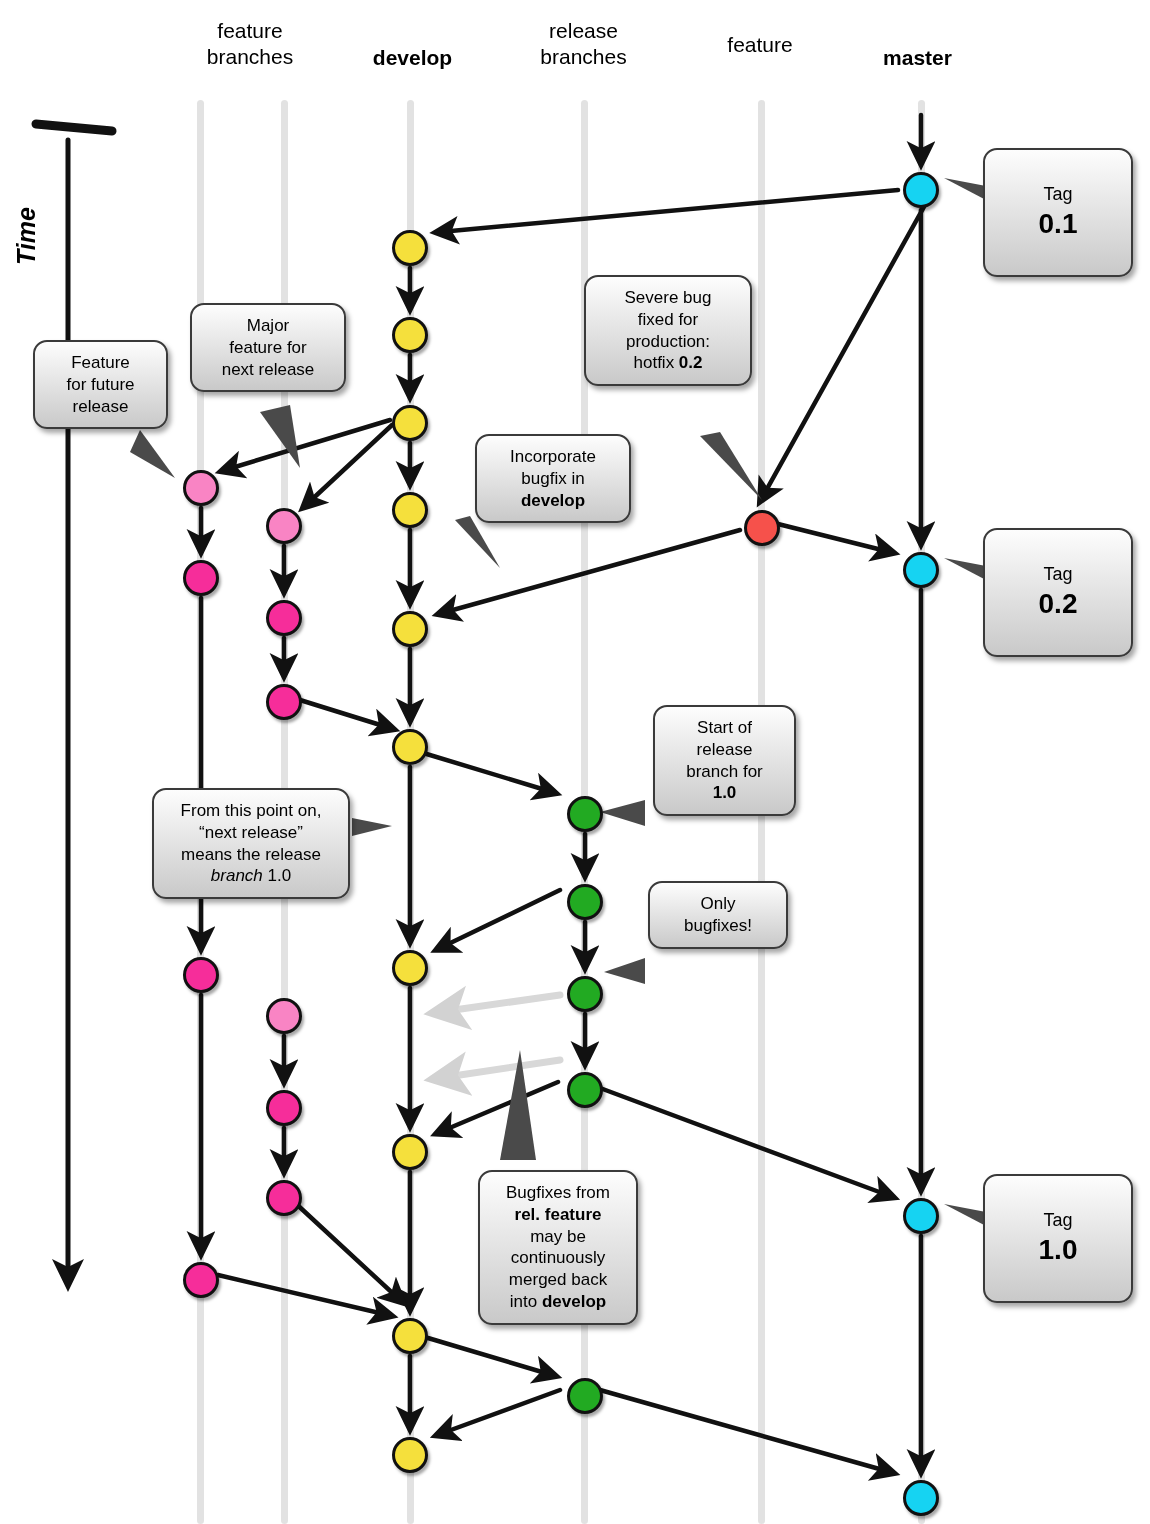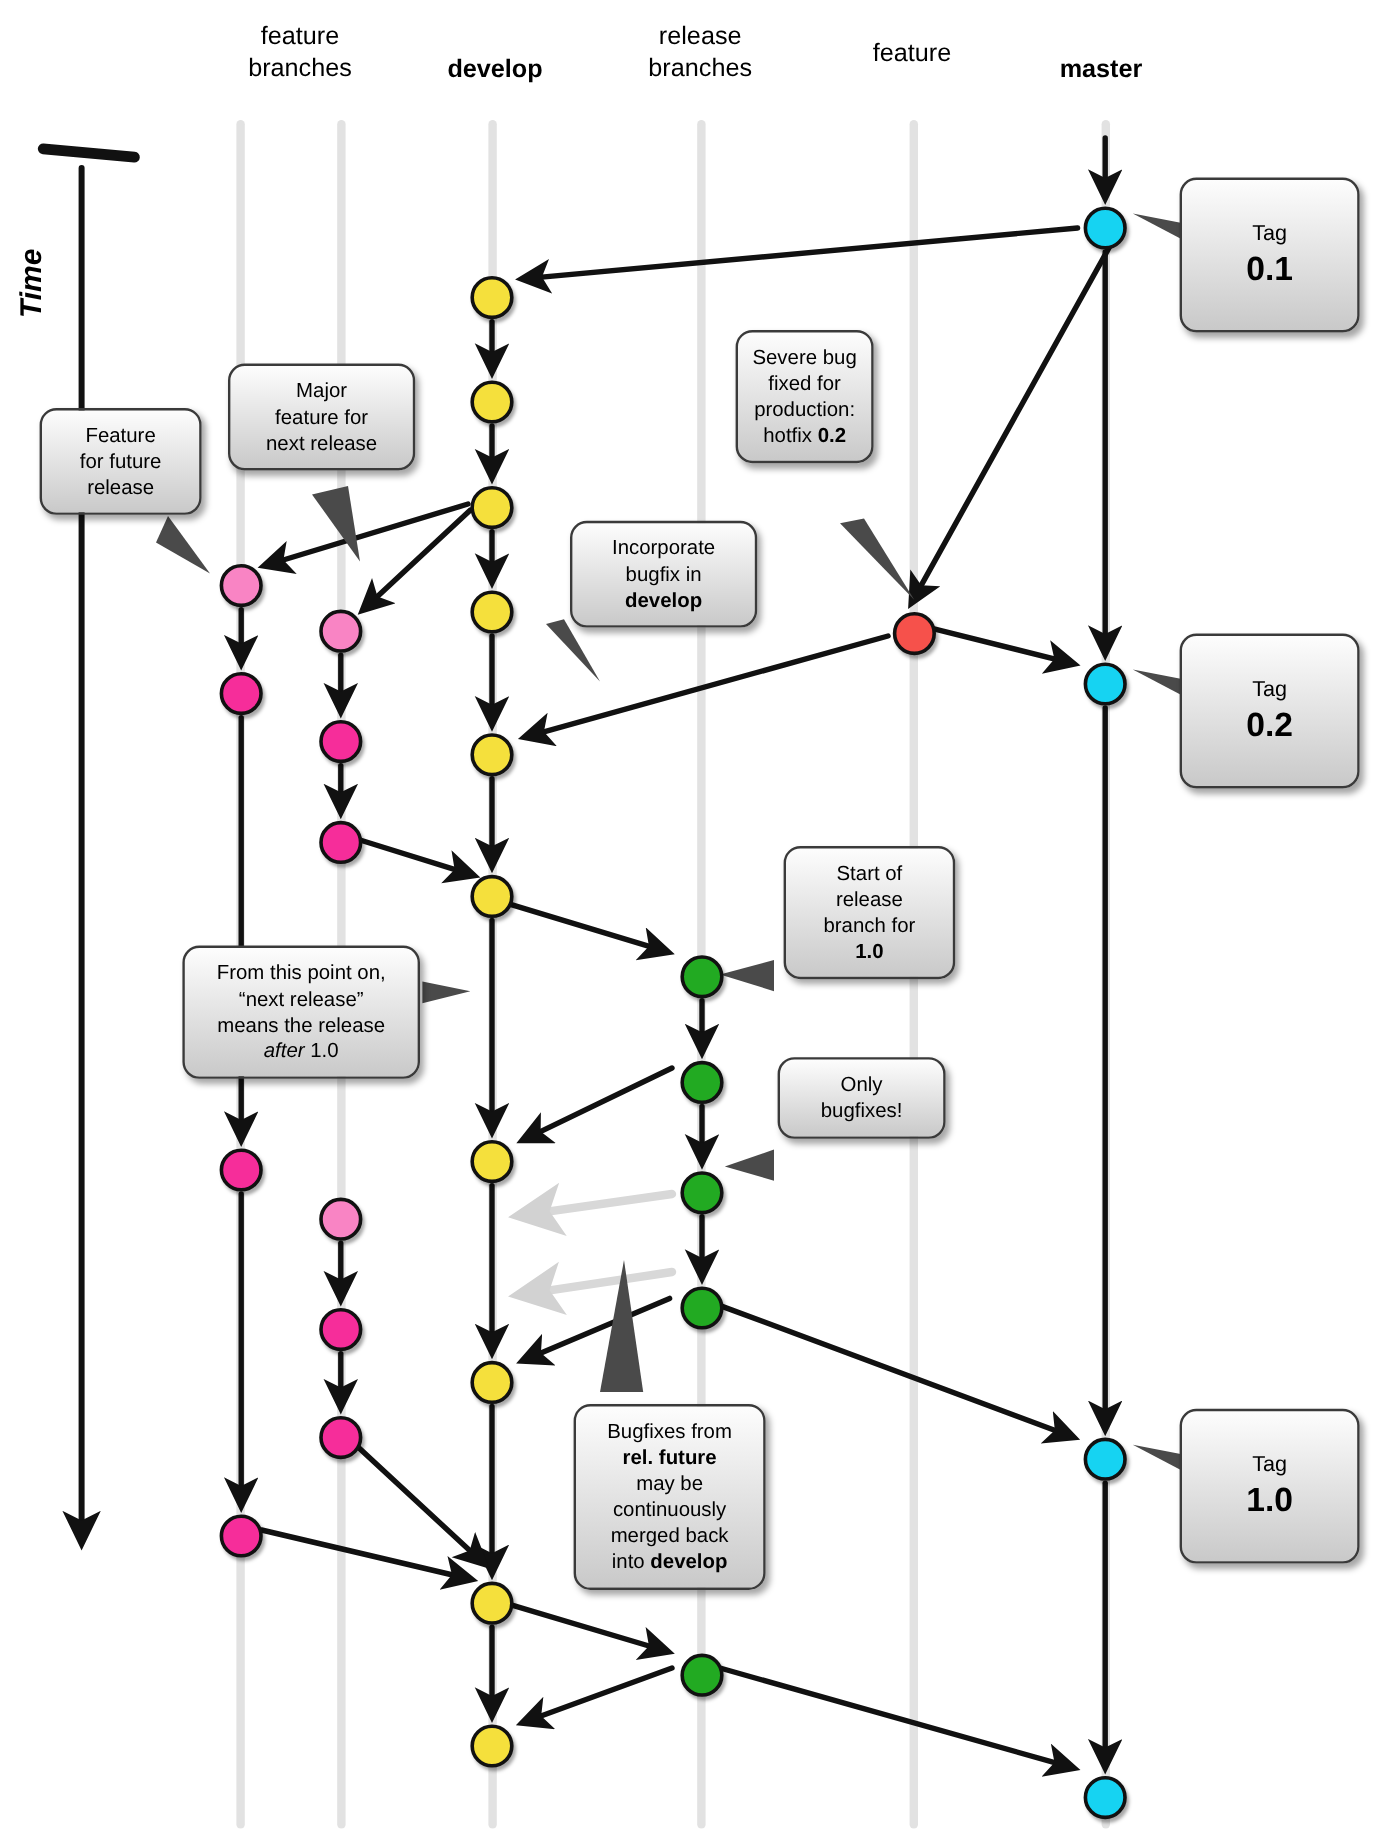--- a/index.html
+++ b/index.html
@@ -257,7 +257,7 @@
 bugfix in
 <b>develop</b></div>
 
-  <div class="bubble" style="left:613px; top:275px; width:115px;">Severe bug
+  <div class="bubble" style="left:584px; top:275px; width:168px;">Severe bug
 fixed for
 production:
 hotfix <b>0.2</b></div>

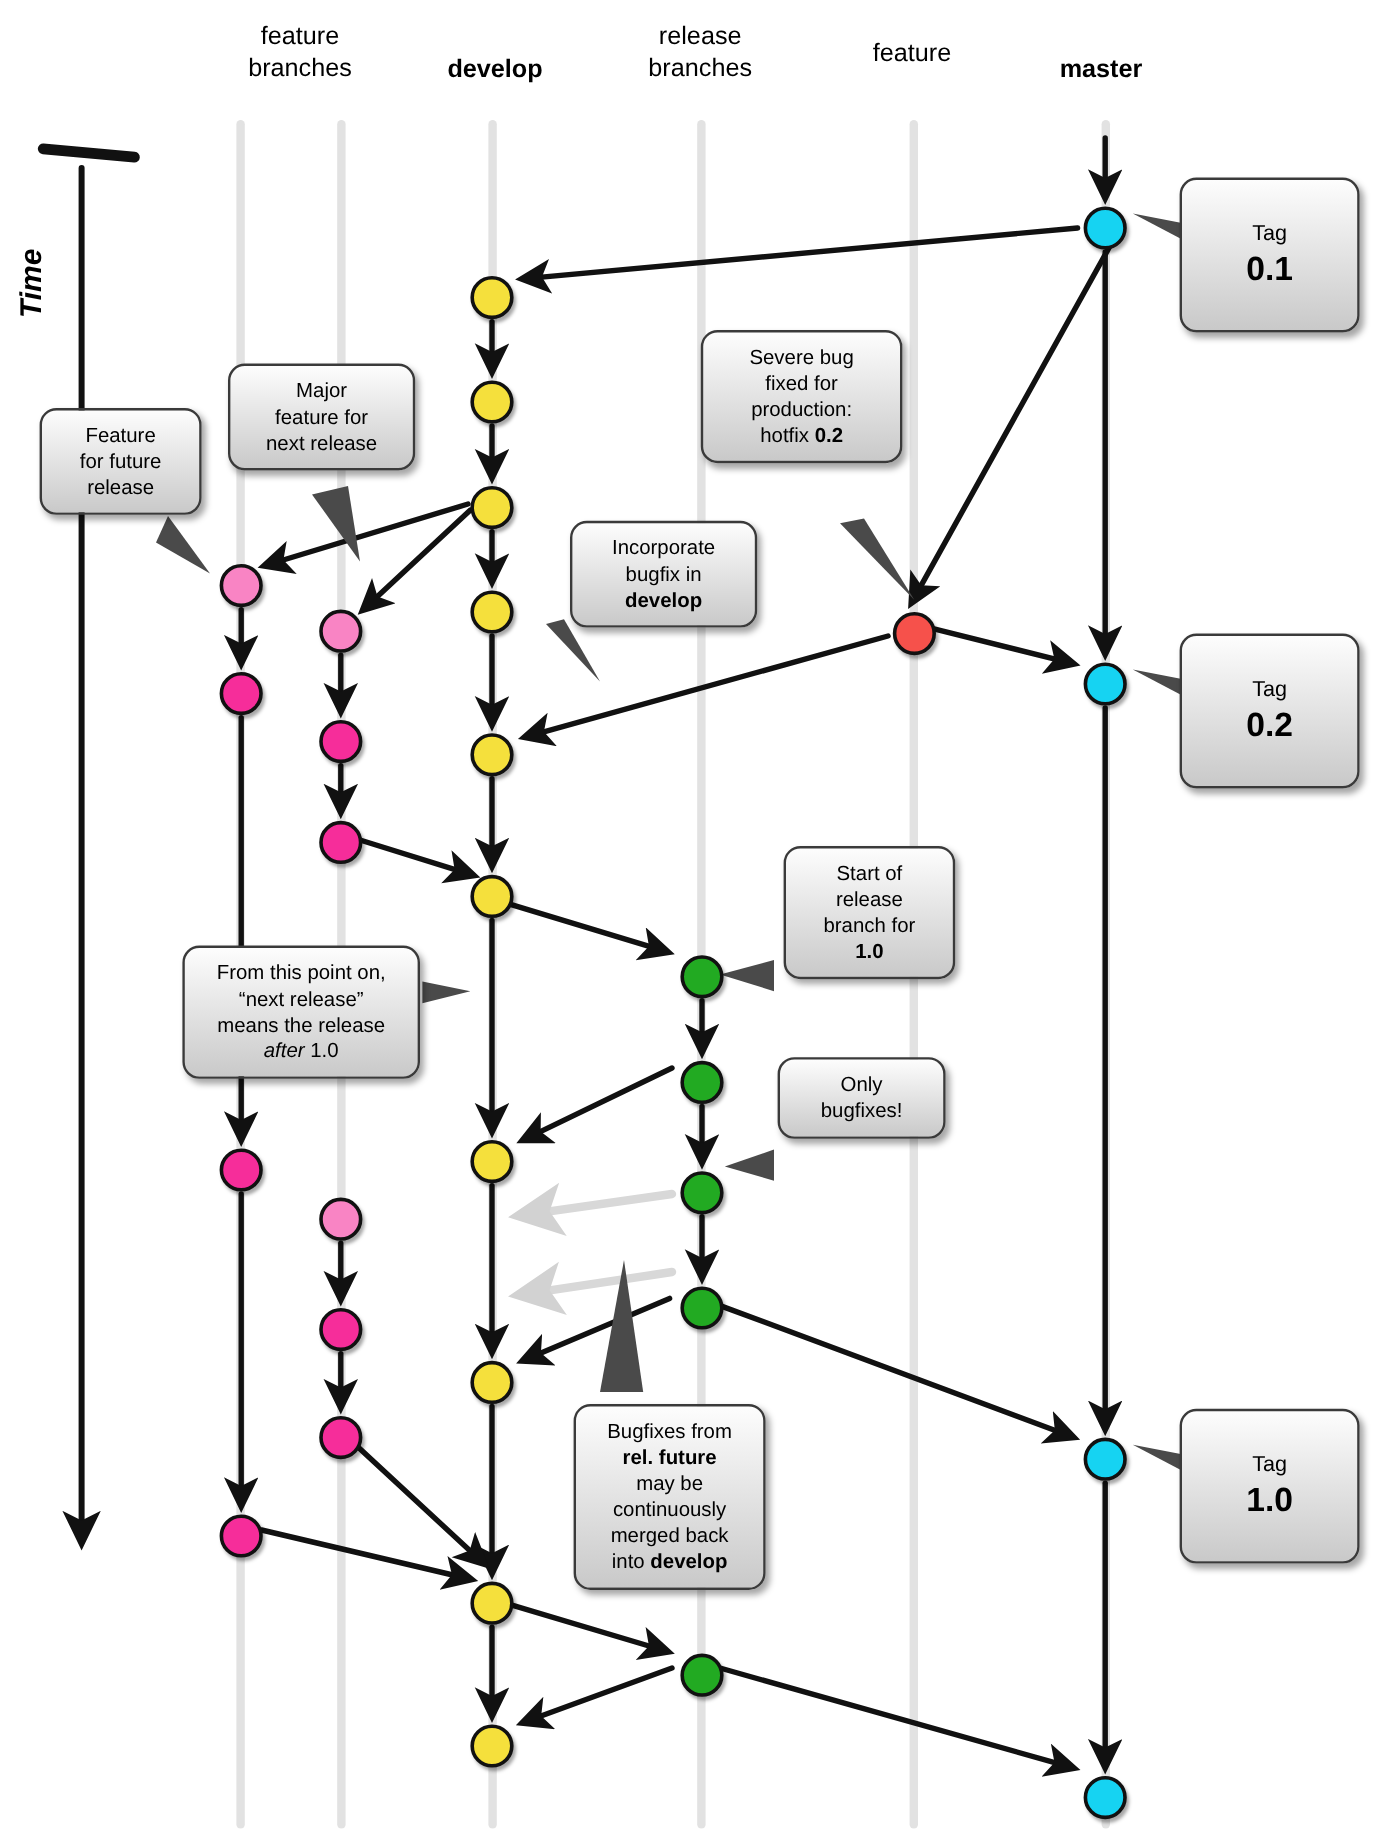--- a/index.html
+++ b/index.html
@@ -270,7 +270,7 @@
   <div class="bubble" style="left:152px; top:788px; width:198px;">From this point on,
 “next release”
 means the release
-<i>after</i> 1.0</div>
+<i>branch</i> 1.0</div>
 
   <div class="bubble" style="left:648px; top:881px; width:140px;">Only
 bugfixes!</div>

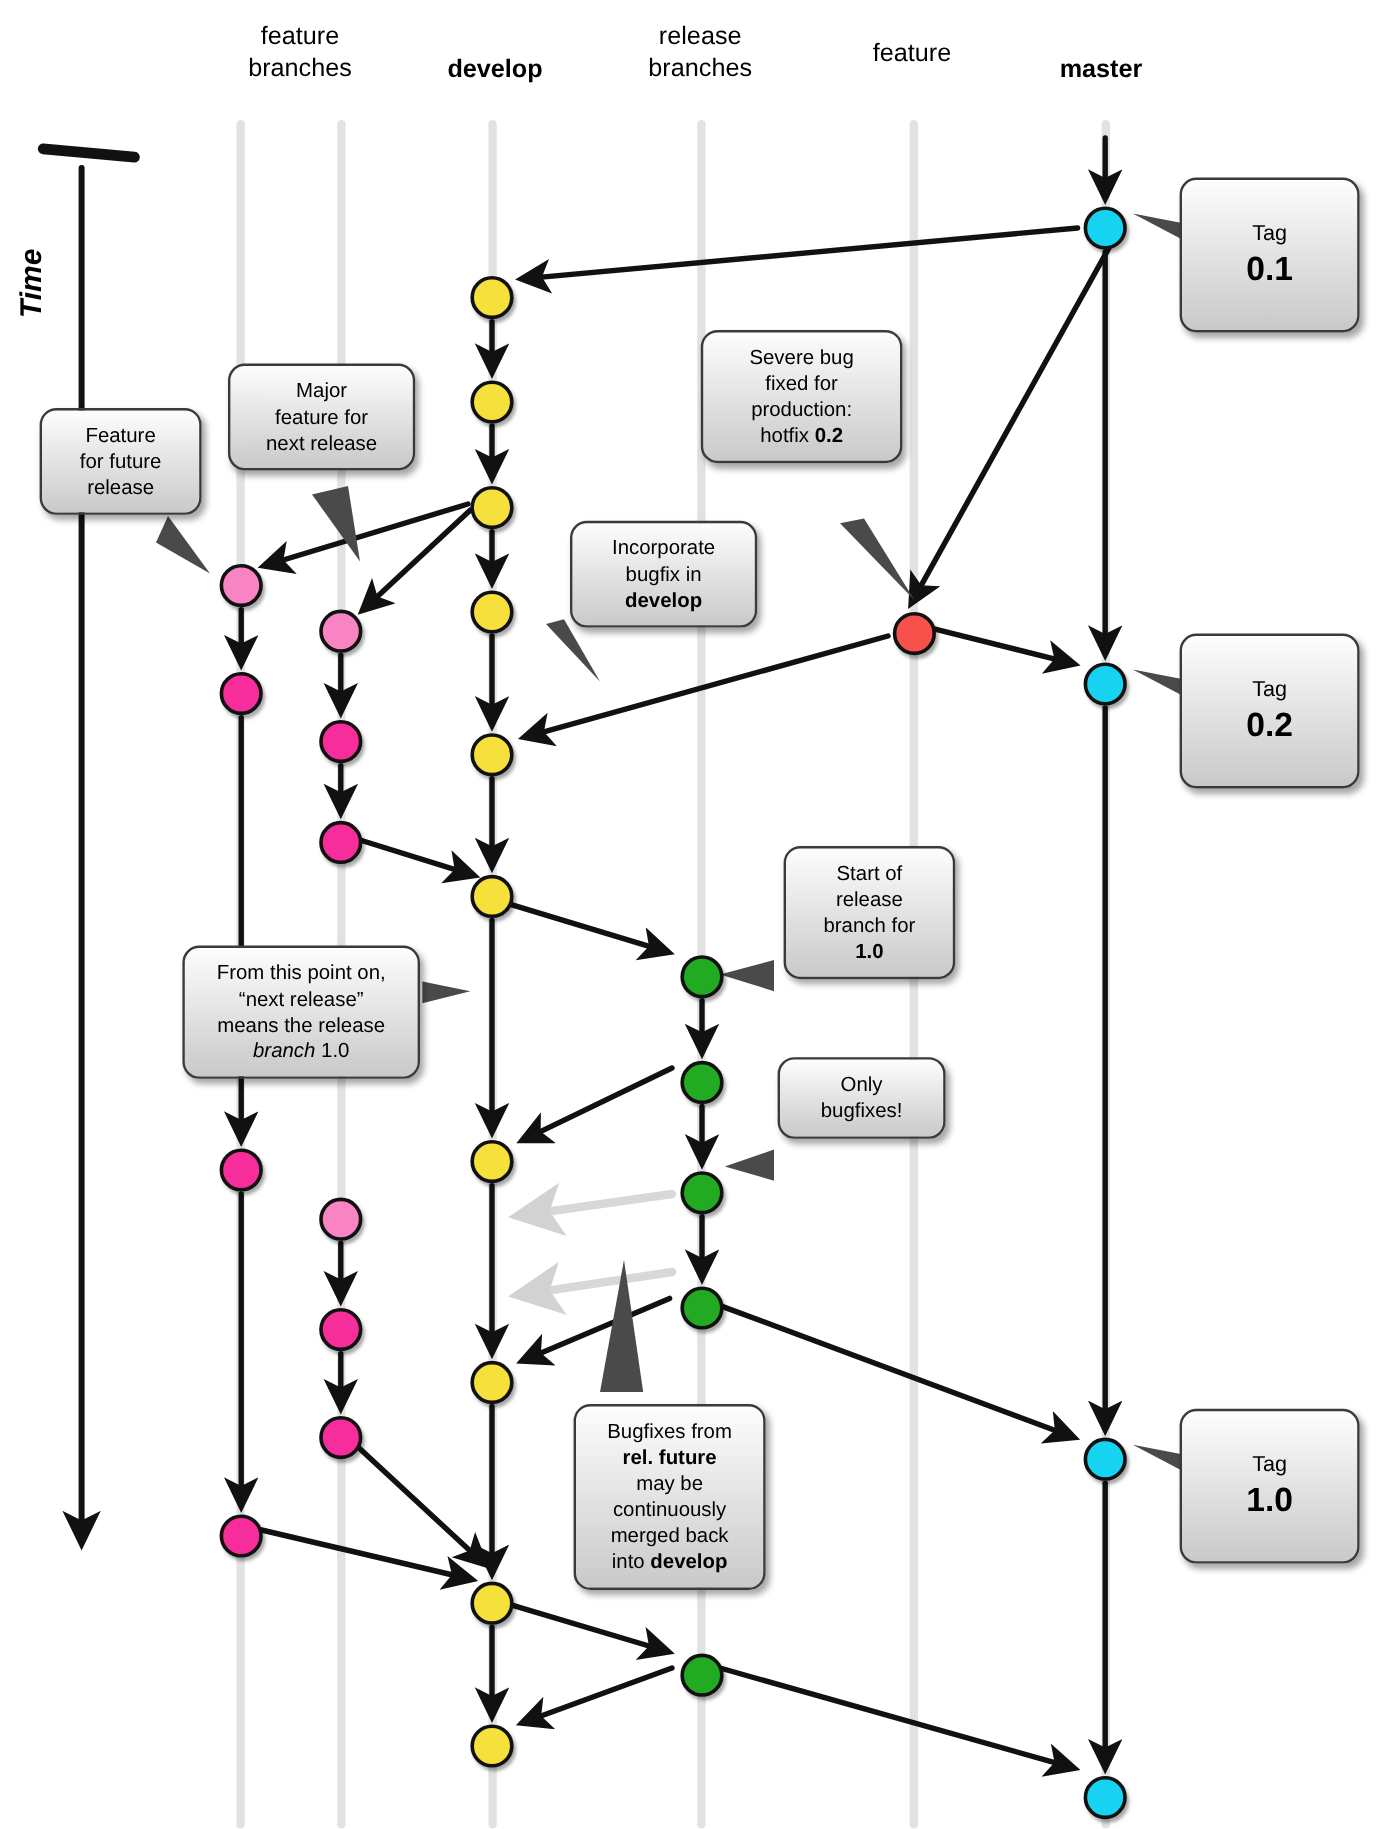--- a/index.html
+++ b/index.html
@@ -276,7 +276,7 @@
 bugfixes!</div>
 
   <div class="bubble" style="left:478px; top:1170px; width:160px;">Bugfixes from
-<b>rel. future</b>
+<b>rel. feature</b>
 may be
 continuously
 merged back

